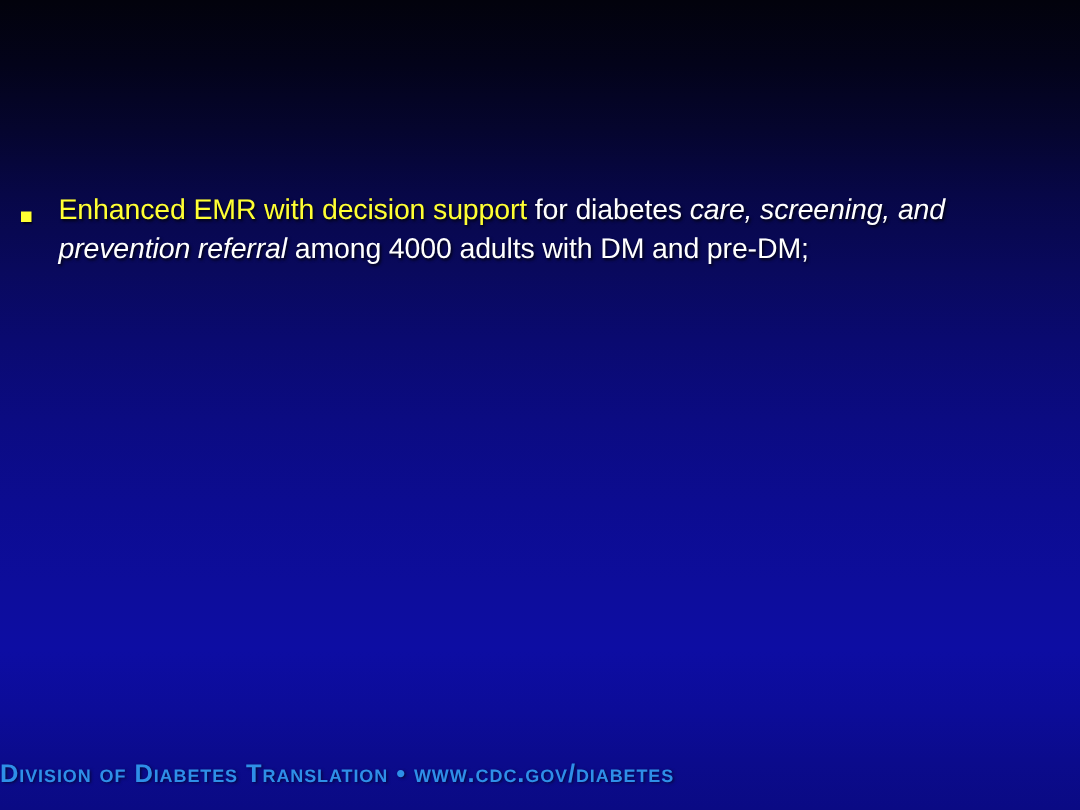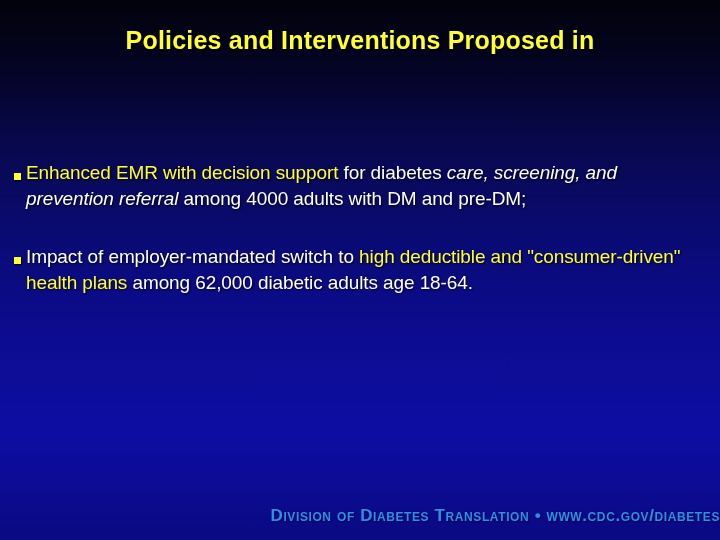--- a/index.html
+++ b/index.html
@@ -101,7 +101,6 @@
 <div class="slide">
 
   <div class="title">
-    <span class="title-line">Policies and Interventions Proposed in</span>
   </div>
 
   <div class="bullets">

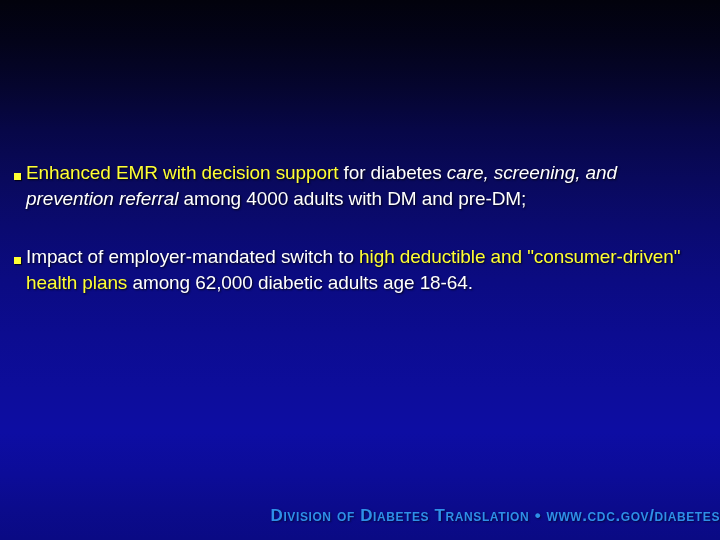--- a/index.html
+++ b/index.html
@@ -54,10 +54,9 @@
   }
   .bullet-row {
     position: relative;
-    padding-left: 26px;
+    padding-left: 39px;
     padding-right: 14px;
     margin-bottom: 25px;
-    margin-top: 32px;
   }
   .bullet-marker {
     position: absolute;

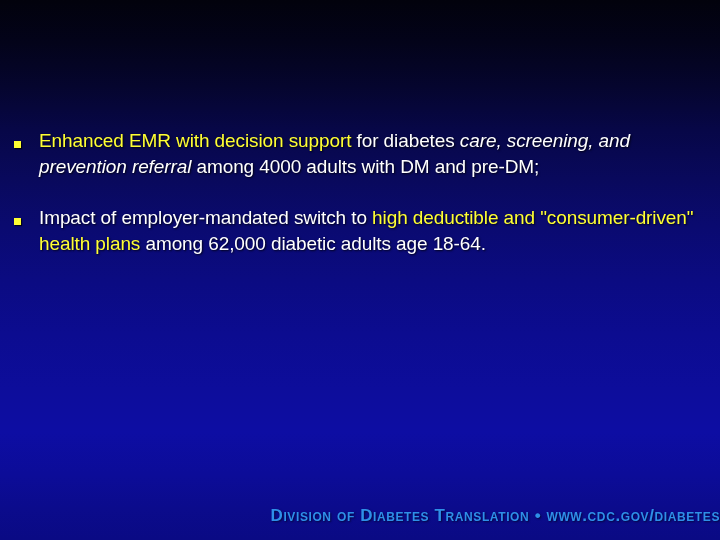--- a/index.html
+++ b/index.html
@@ -111,12 +111,6 @@
       </div>
     </div>
 
-    <div class="bullet-row">
-      <span class="bullet-marker"></span>
-      <div class="bullet-text">
-        <span class="run-w">Impact of employer-mandated switch to </span><span class="run-y">high deductible and "consumer-driven" health plans </span><span class="run-w">among 62,000 diabetic adults age 18-64.</span>
-      </div>
-    </div>
 
 
 

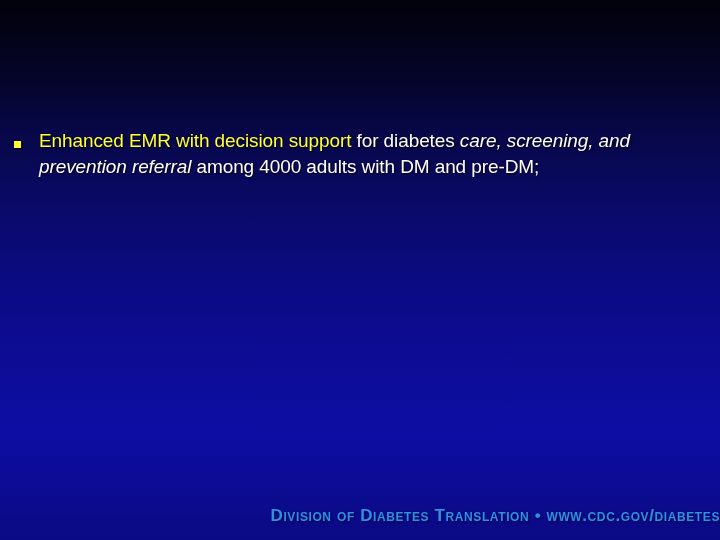--- a/index.html
+++ b/index.html
@@ -84,7 +84,7 @@
     left: 0;
     top: 506px;
     width: 720px;
-    text-align: right;
+    text-align: left;
     color: #2e8fe8;
     font-size: 17px;
     font-weight: bold;

